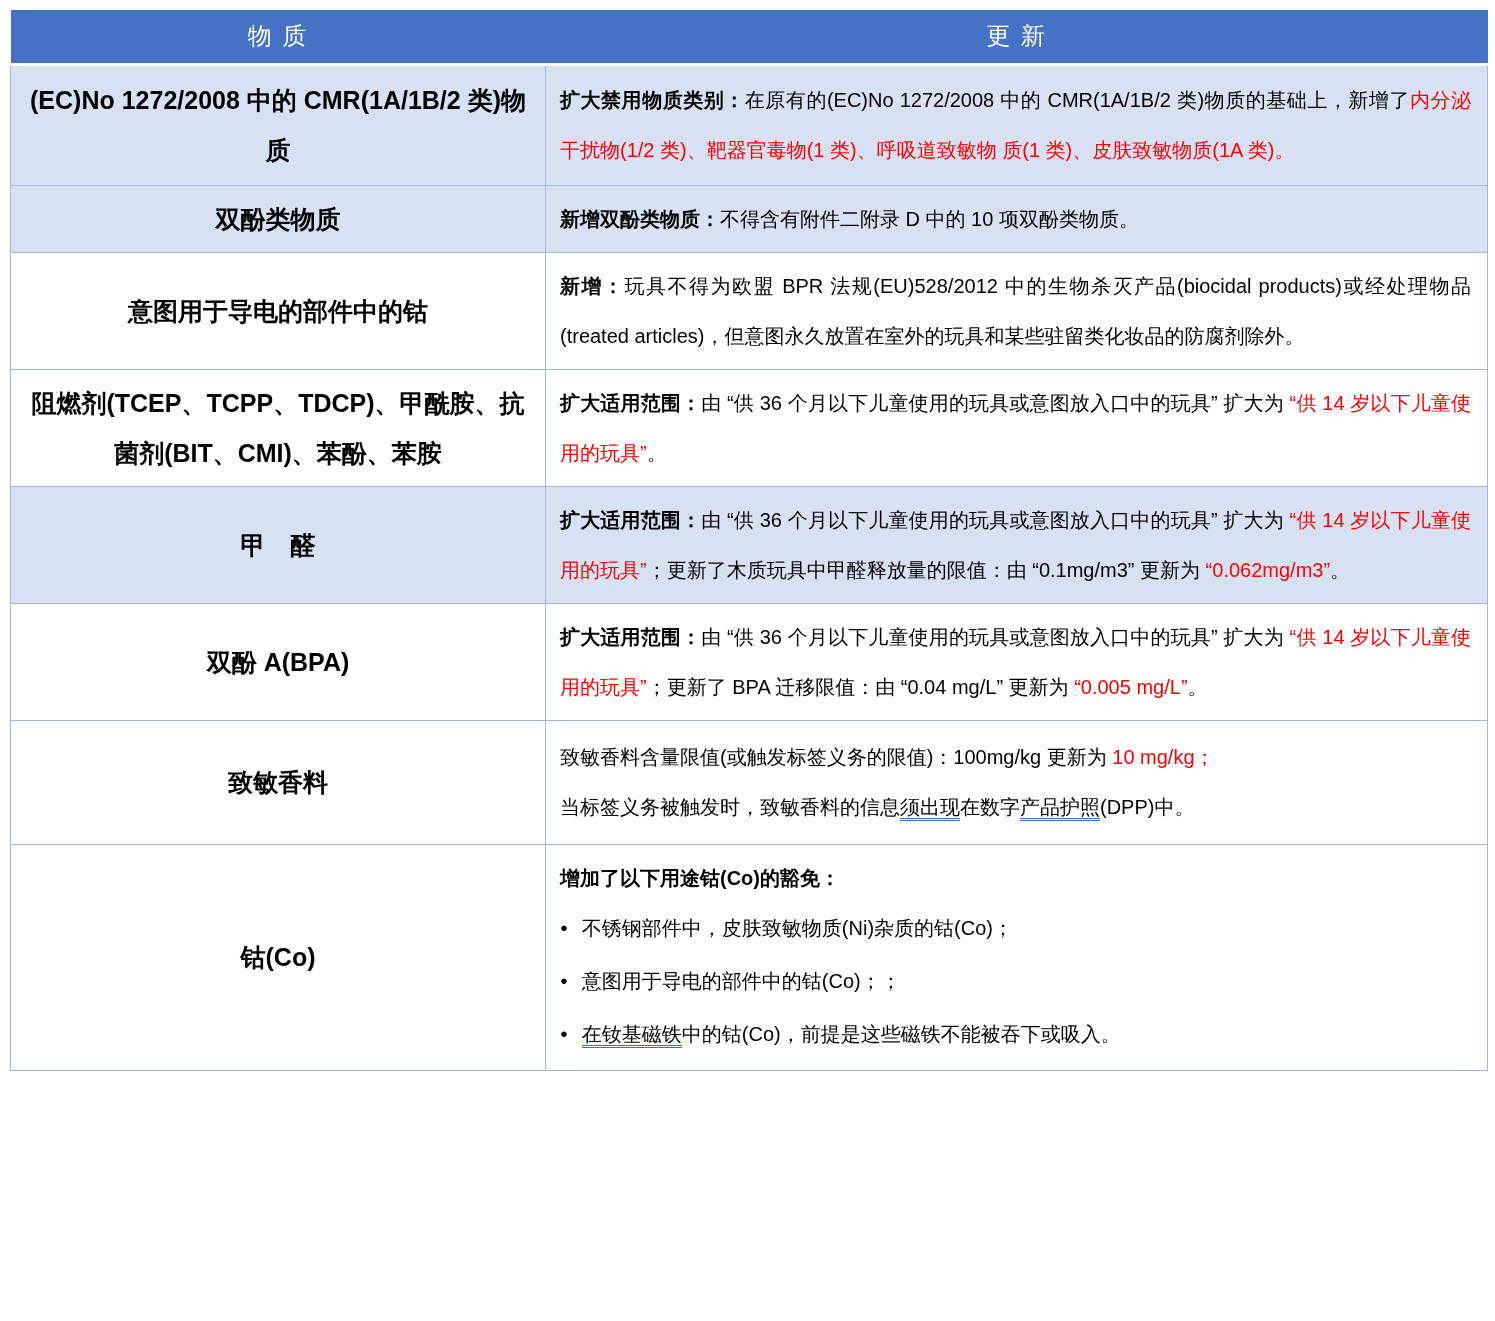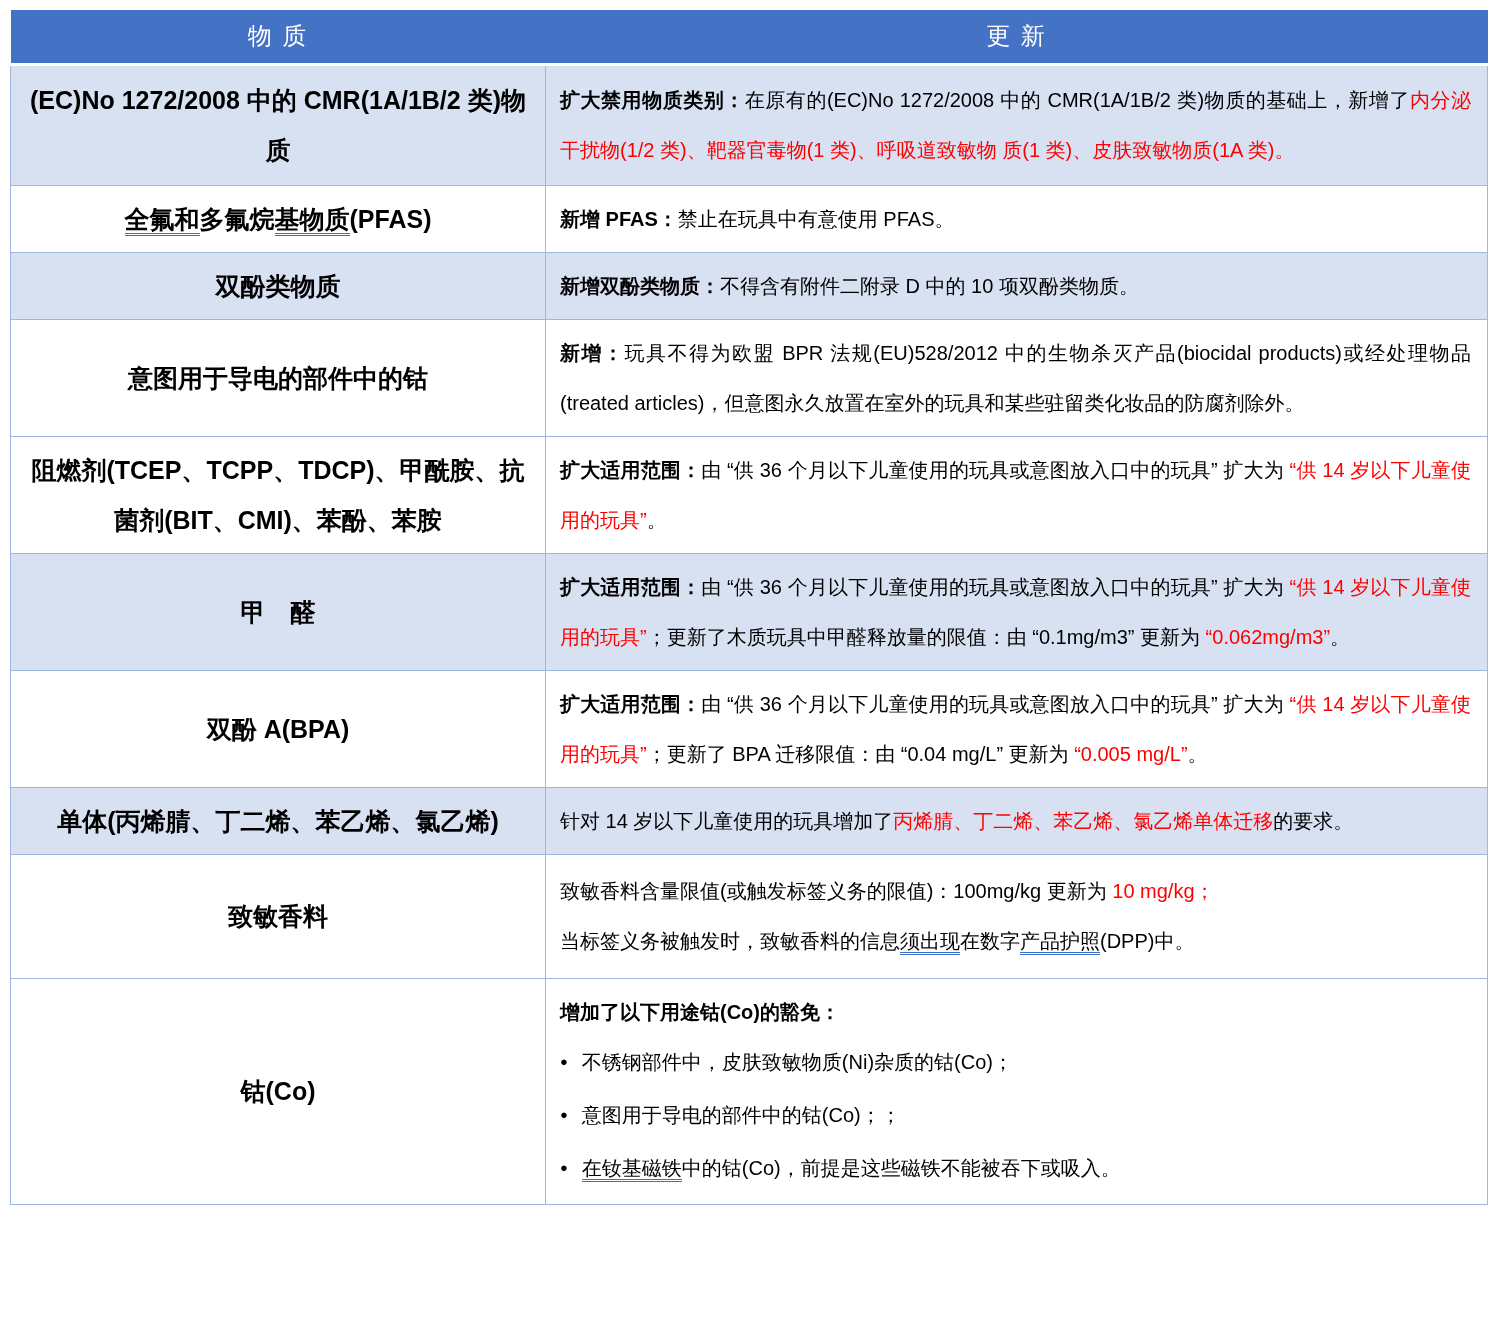--- a/index.html
+++ b/index.html
@@ -94,12 +94,6 @@
             <p class="para"><span class="run b">扩大禁用物质类别：</span><span class="run">在原有的(EC)No 1272/2008 中的 CMR(1A/1B/2 类)物质的基础上，新增了</span><span class="run r">内分泌干扰物(1/2 类)、靶器官毒物(1 类)、呼吸道致敏物 质(1 类)、皮肤致敏物质(1A 类)。</span></p>
           </td>
         </tr>
-        <tr class="" style="height: 64px;">
-          <td class="sub"><span class="run b u">全氟和</span><span class="run b">多氟烷</span><span class="run b u">基物质</span><span class="run b">(PFAS)</span></td>
-          <td class="upd">
-            <p class="para"><span class="run b">新增 PFAS：</span><span class="run">禁止在玩具中有意使用 PFAS。</span></p>
-          </td>
-        </tr>
         <tr class="band" style="height: 64px;">
           <td class="sub"><span class="run b">双酚类物质</span></td>
           <td class="upd">

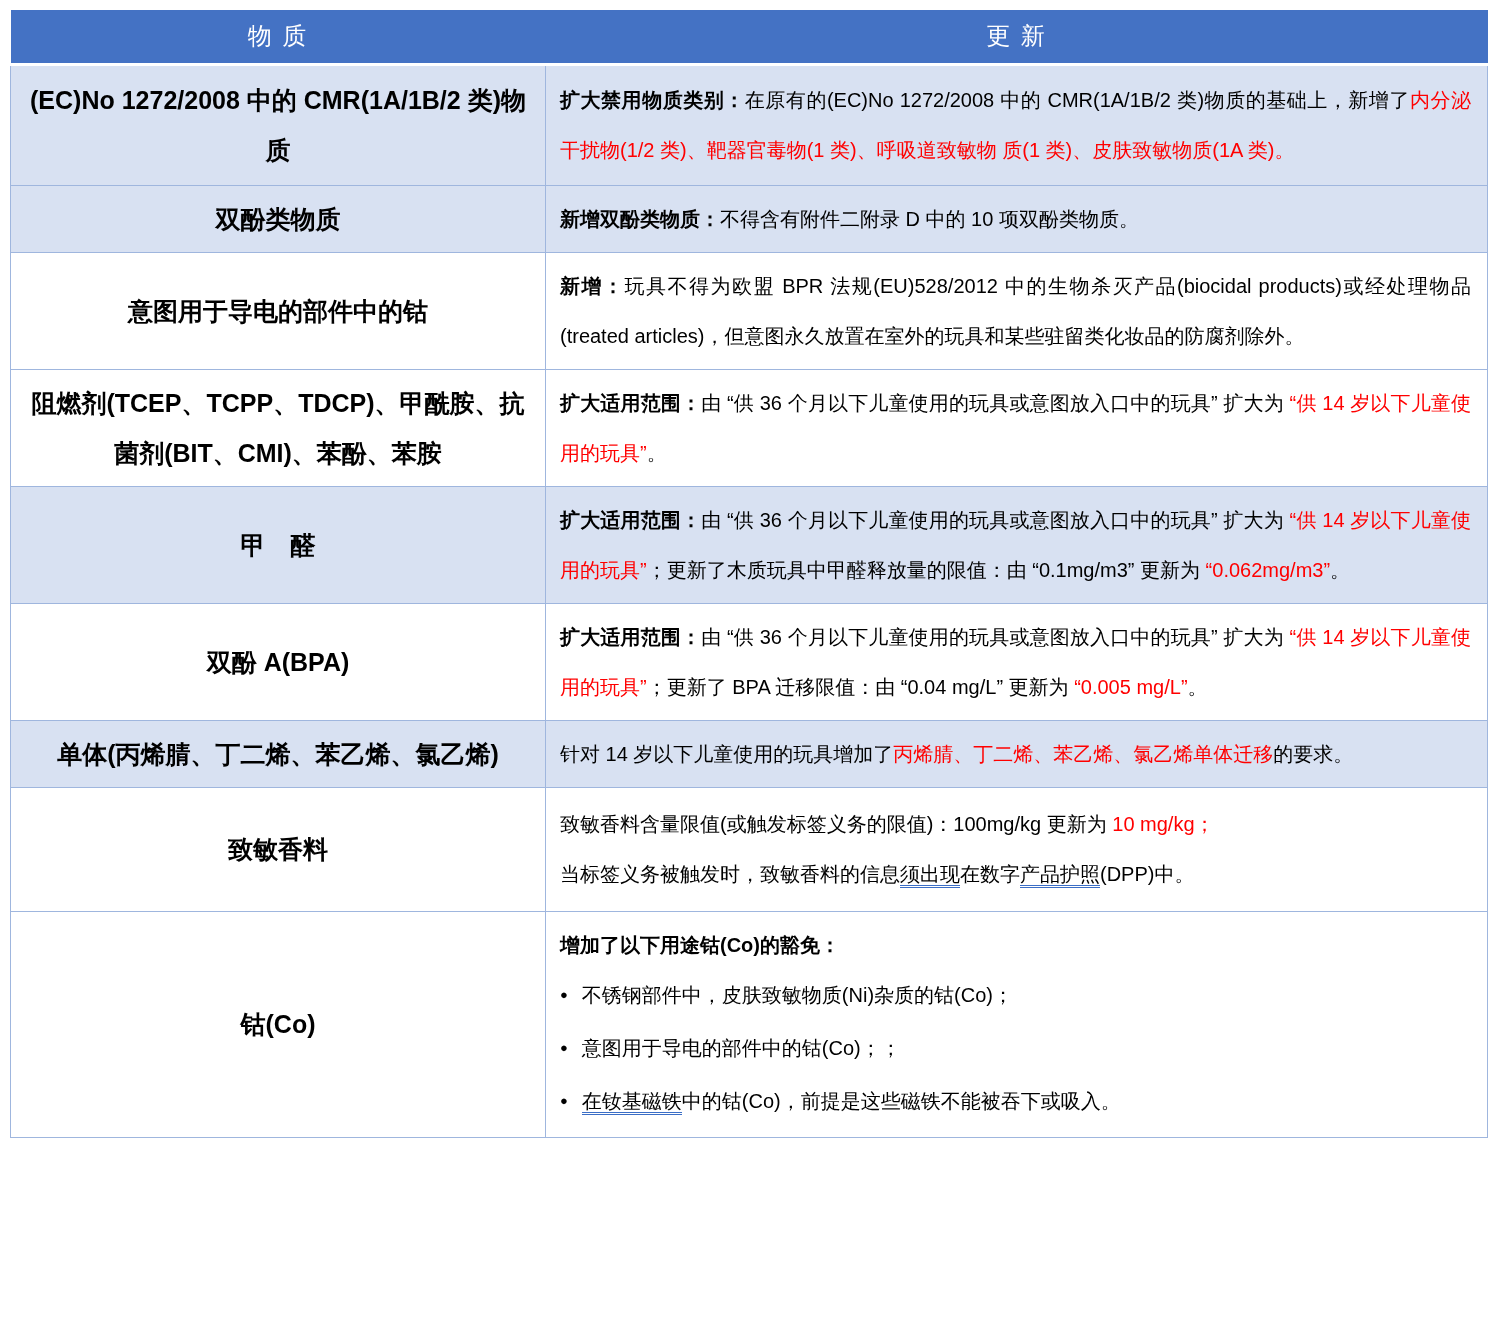--- a/index.html
+++ b/index.html
@@ -124,12 +124,6 @@
             <p class="para"><span class="run b">扩大适用范围：</span><span class="run">由 “供 36 个月以下儿童使用的玩具或意图放入口中的玩具” 扩大为 </span><span class="run r">“供 14 岁以下儿童使用的玩具”</span><span class="run">；更新了 BPA 迁移限值：由 “0.04 mg/L” 更新为 </span><span class="run r">“0.005 mg/L”</span><span class="run">。</span></p>
           </td>
         </tr>
-        <tr class="band" style="height: 63px;">
-          <td class="sub"><span class="run b">单体(丙烯腈、丁二烯、苯乙烯、氯乙烯)</span></td>
-          <td class="upd">
-            <p class="para"><span class="run">针对 14 岁以下儿童使用的玩具增加了</span><span class="run r">丙烯腈、丁二烯、苯乙烯、氯乙烯单体迁移</span><span class="run">的要求。</span></p>
-          </td>
-        </tr>
         <tr class="" style="height: 124px;">
           <td class="sub"><span class="run b">致敏香料</span></td>
           <td class="upd">

